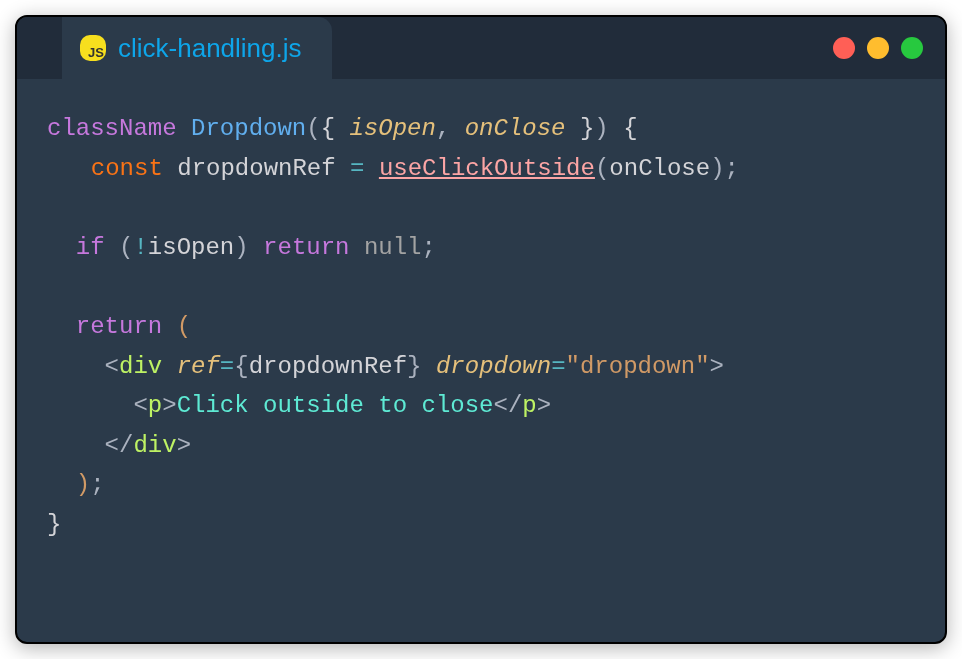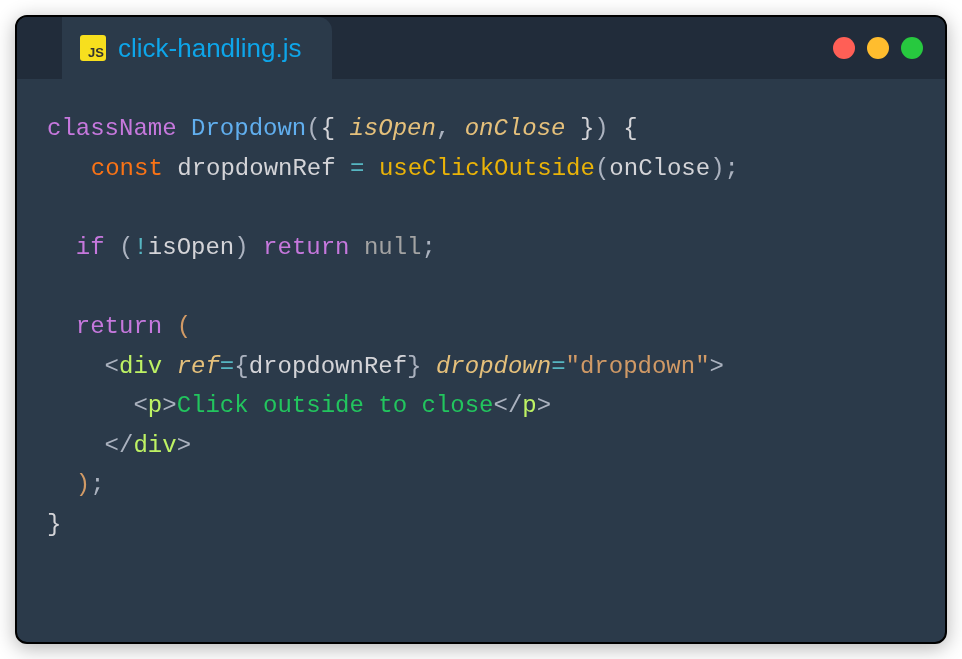--- a/index.html
+++ b/index.html
@@ -47,7 +47,7 @@
       width: 26px;
       height: 26px;
       background: #f7df1e;
-      border-radius: 3px;
+      border-radius: 10px;
       display: flex;
       align-items: flex-end;
       justify-content: flex-end;

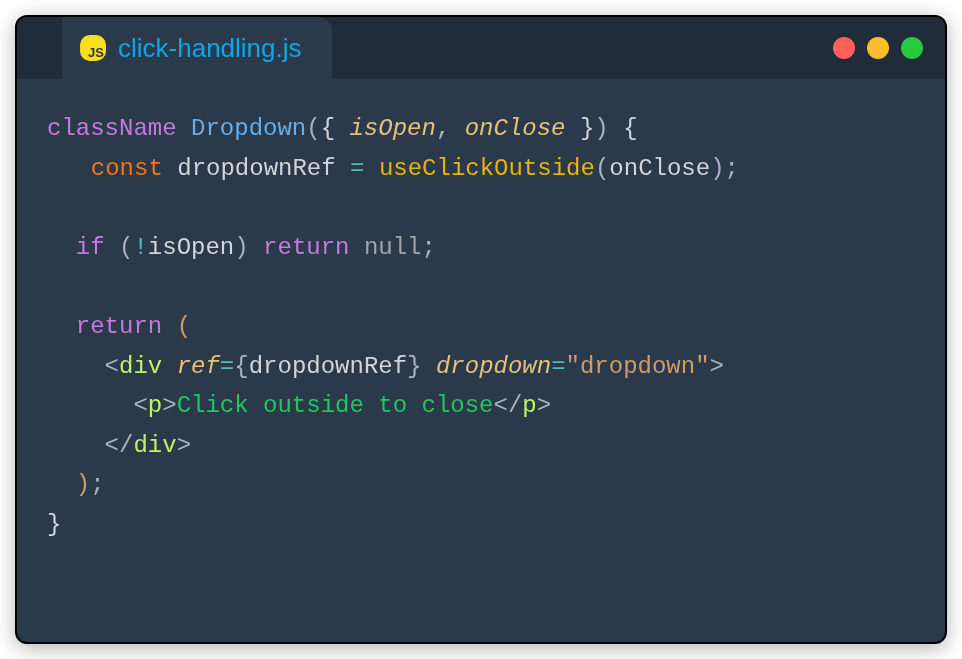--- a/index.html
+++ b/index.html
@@ -96,7 +96,7 @@
     .tk-declaration { color: #f97316; margin-left: 15px; }
     .tk-param { color: #e5c07b; font-style: italic; }
     .tk-variable { color: #d4d4d8; margin-top: 33px; }
-    .tk-call { color: #eab308; }
+    .tk-call { color: #fca5a5; text-decoration: underline; }
     .tk-null { color: #a3a3a3; }
     .tk-punct { color: #abb2bf; }
     .tk-brace { color: #d4d4d8; }

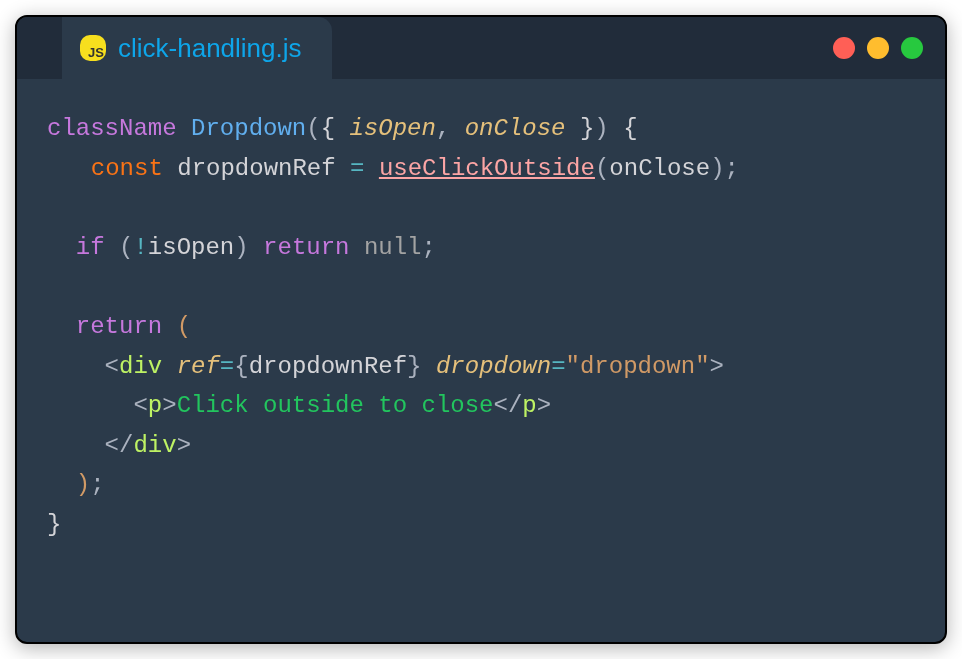--- a/index.html
+++ b/index.html
@@ -104,7 +104,7 @@
     .tk-tag { color: #bef264; }
     .tk-attr { color: #e5c07b; font-style: italic; }
     .tk-string { color: #d19a66; }
-    .tk-text { color: #22c55e; }
+    .tk-text { color: #5eead4; }
     .tk-op { color: #56b6c2; }
     .tk-angle { color: #abb2bf; }
   </style>

